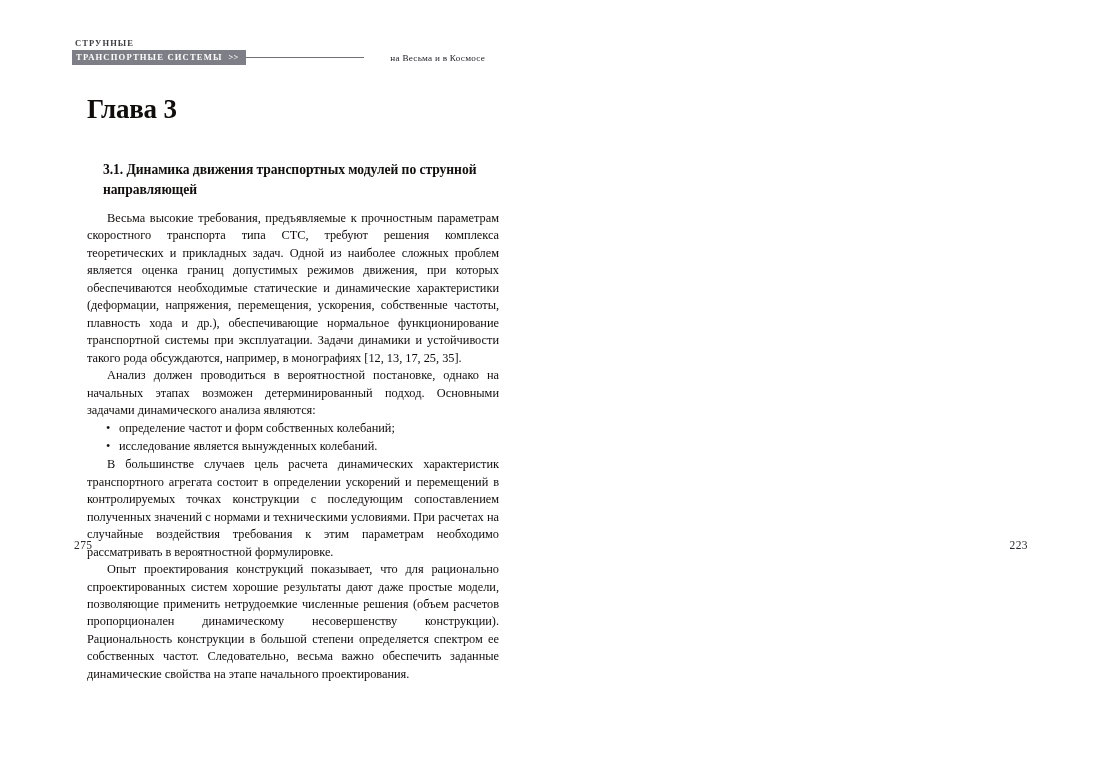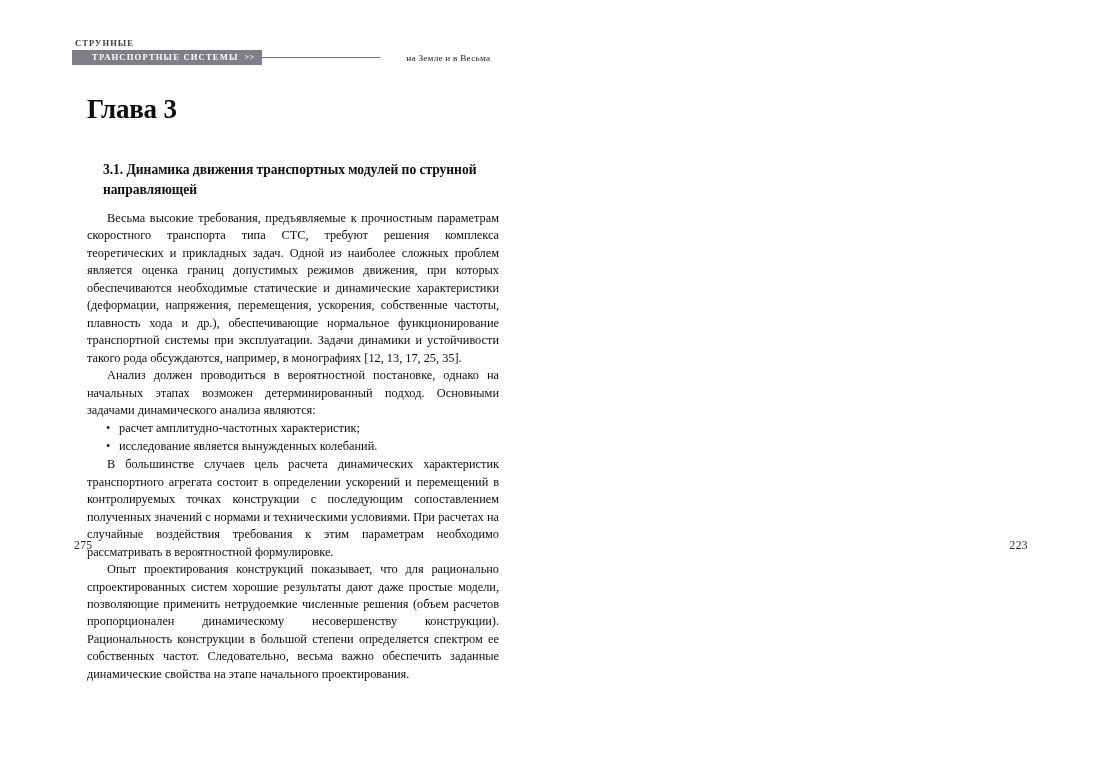--- a/index.html
+++ b/index.html
@@ -62,7 +62,7 @@
     font-size: 8.6px;
     font-weight: 700;
     letter-spacing: 1.15px;
-    padding: 2px 8px 2px 20px;
+    padding: 2px 8px 2px 4px;
     line-height: 11px;
     white-space: nowrap;
     display: flex;

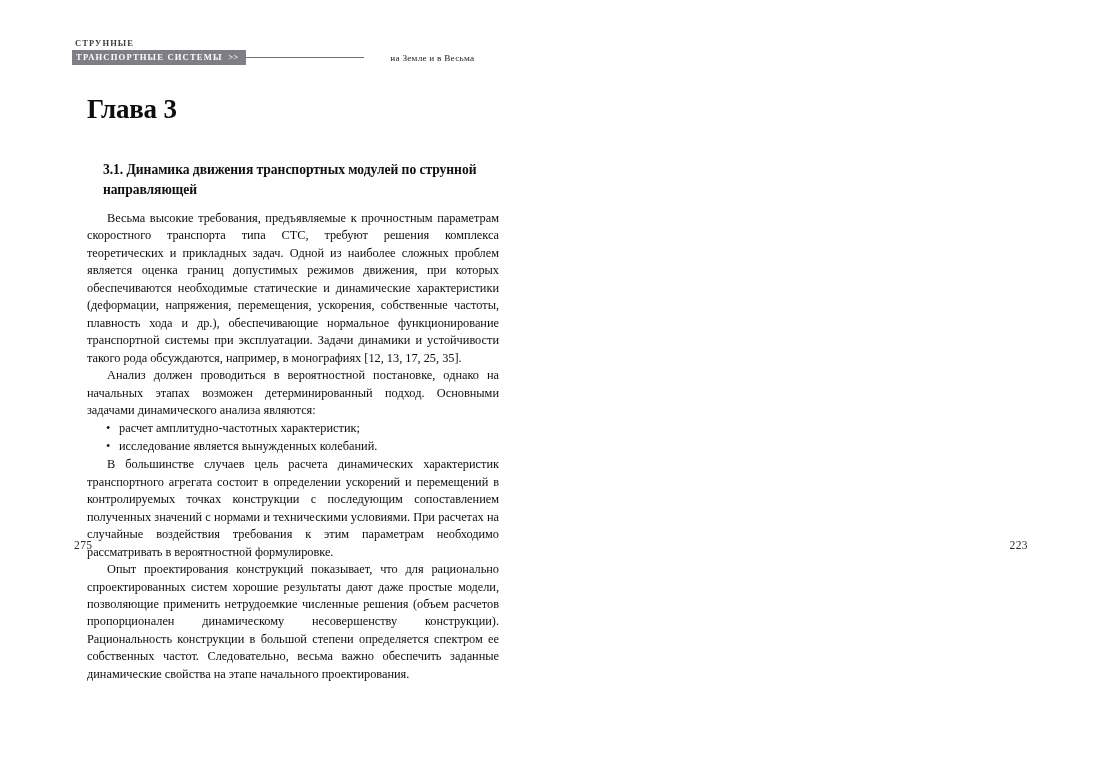--- a/index.html
+++ b/index.html
@@ -176,7 +176,7 @@
           <span class="chev">&gt;&gt;</span>
         </div>
         <div class="runhead-rule"></div>
-        <div class="runhead-sub">на Земле и в Весьма</div>
+        <div class="runhead-sub">на Весьма и в Космосе</div>
         <div class="runhead-arrow"></div>
       </div>
     </div>

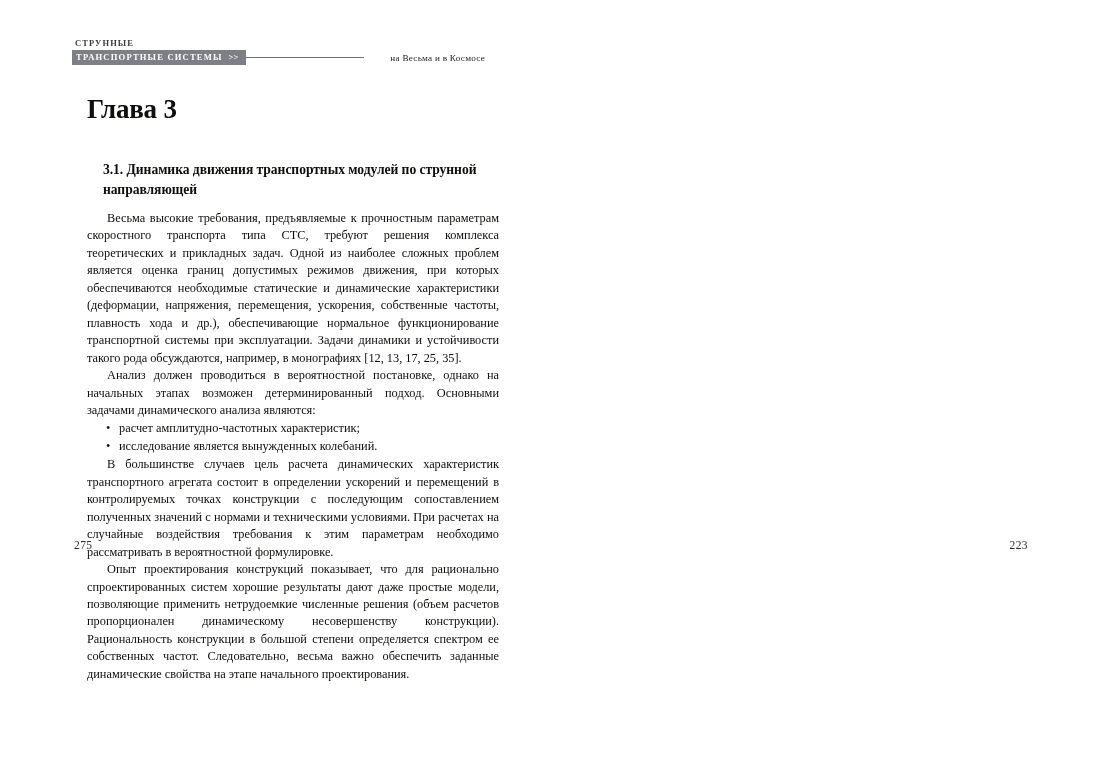--- a/index.html
+++ b/index.html
@@ -189,6 +189,7 @@
       <p class="body">Анализ должен проводиться в вероятностной постановке, однако на начальных этапах возможен детерминированный подход. Основными задачами динамического анализа являются:</p>
 
       <ul class="bullets">
+        <li>определение частот и форм собственных колебаний;</li>
         <li>расчет амплитудно-частотных характеристик;</li>
         <li>исследование является вынужденных колебаний.</li>
       </ul>

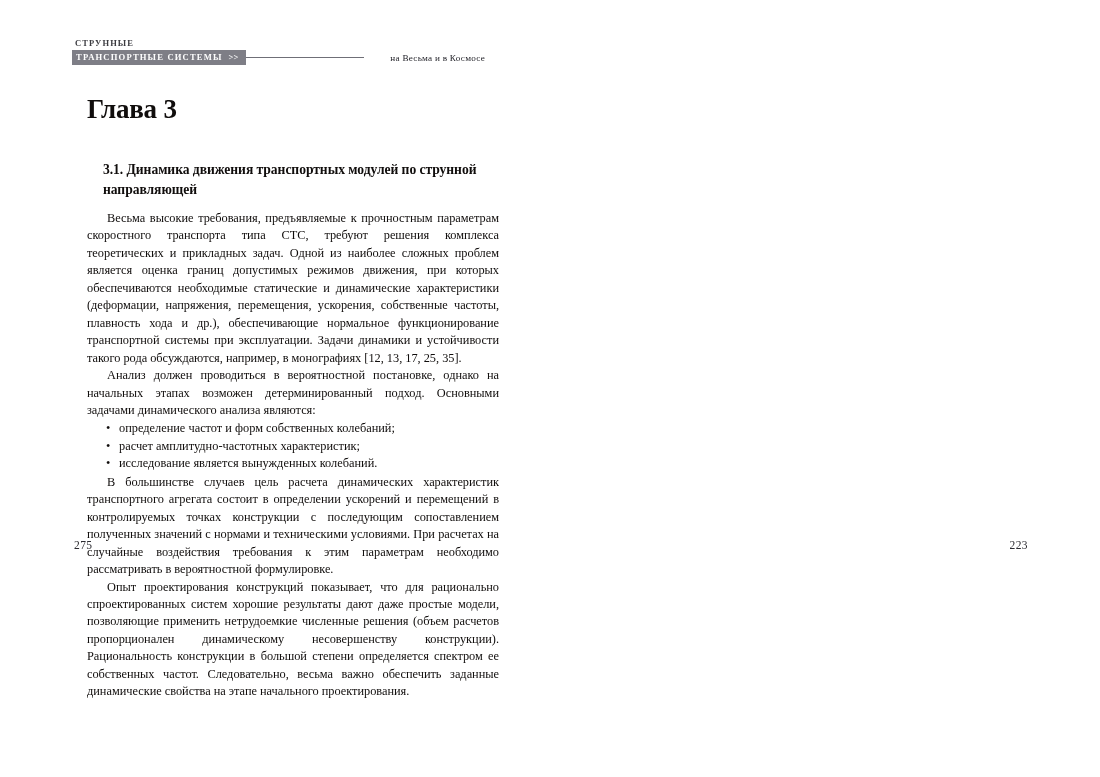--- a/index.html
+++ b/index.html
@@ -190,7 +190,6 @@
 
       <ul class="bullets">
         <li>определение частот и форм собственных колебаний;</li>
-        <li>расчет амплитудно-частотных характеристик;</li>
         <li>исследование является вынужденных колебаний.</li>
       </ul>
 

